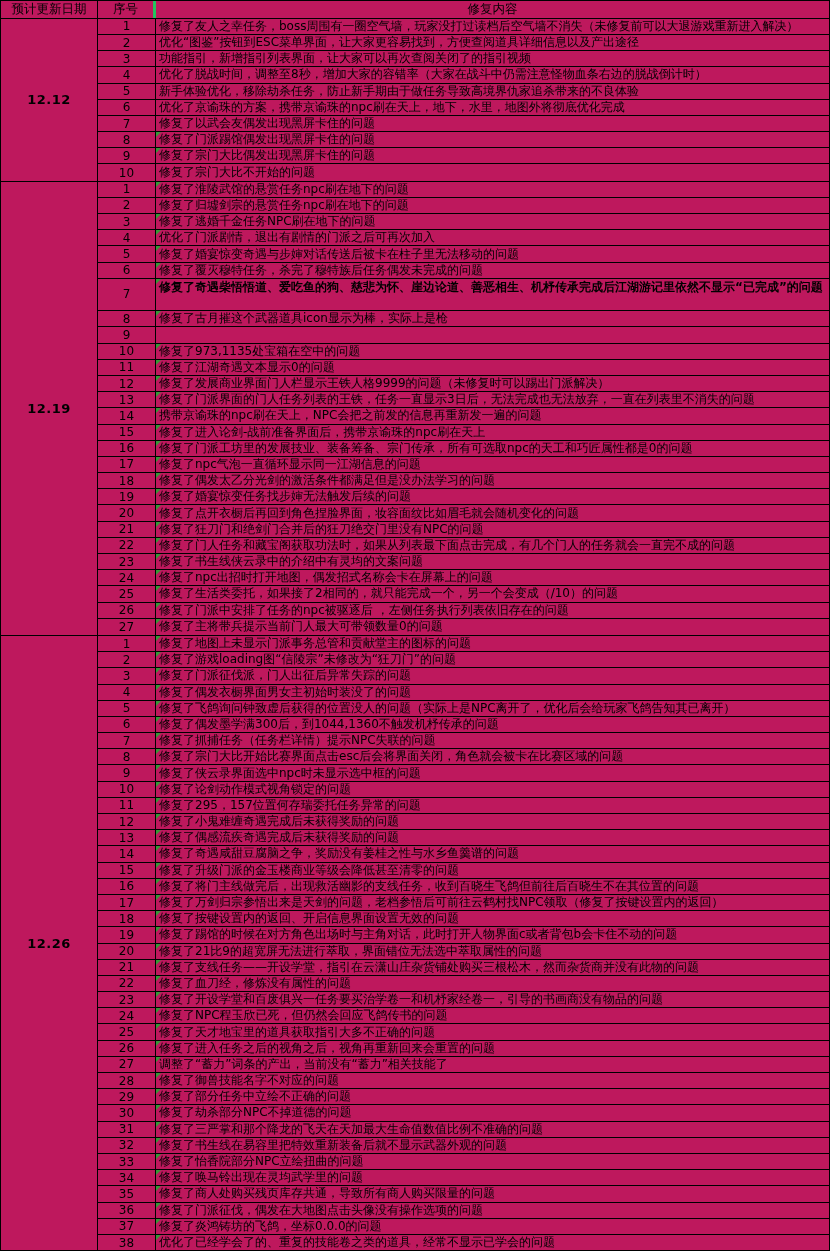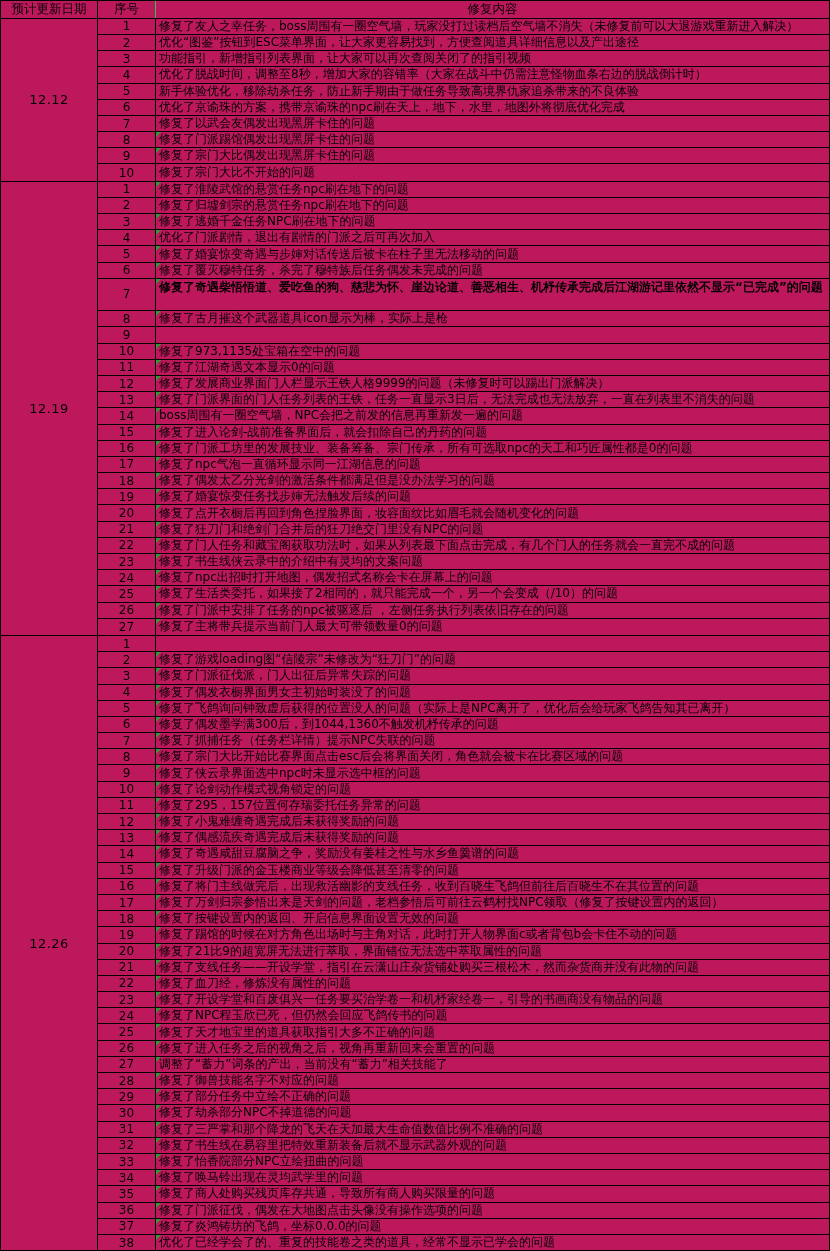--- a/index.html
+++ b/index.html
@@ -14,7 +14,7 @@
     font-size:12.5px; line-height:14px; white-space:nowrap; overflow:hidden;
   }
   .c-date{ width:97px; border-right:1px solid #000; flex:none; }
-  .c-num{ width:58px; border-right:1px solid #22c55e; flex:none; }
+  .c-num{ width:58px; border-right:3px solid #22c55e; flex:none; }
   .c-fix{ flex:1; }
   .section{ display:flex; border-bottom:1px solid #000; }
   .section:last-child{ border-bottom:none; }

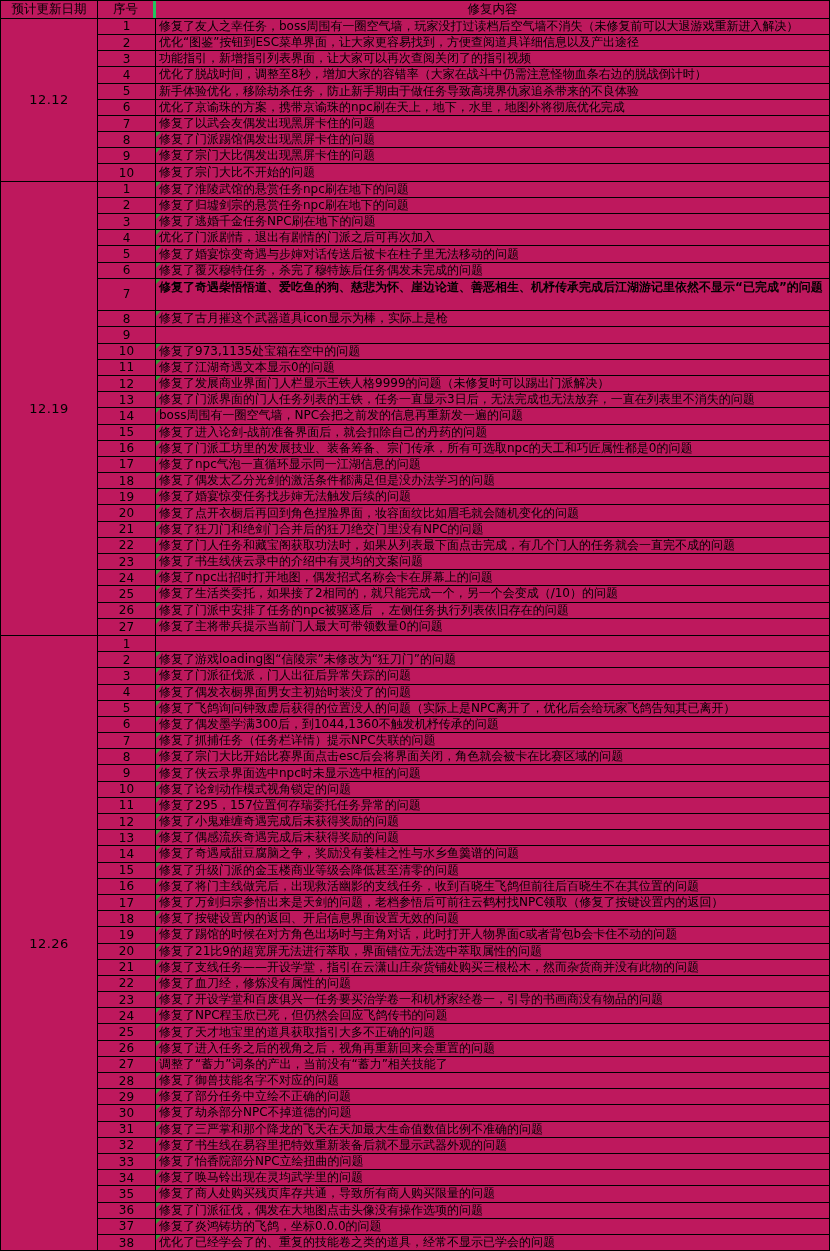--- a/index.html
+++ b/index.html
@@ -21,7 +21,7 @@
   .date-cell{
     width:97px; flex:none; border-right:1px solid #000;
     display:flex; align-items:center; justify-content:center;
-    font-size:13px; letter-spacing:.5px;
+    font-size:13px; letter-spacing:.5px;font-weight:bold;
   }
   .rows{ flex:1; display:flex; flex-direction:column; min-width:0; }
   .row{ display:flex; height:16.2px; border-bottom:1px solid #000; }

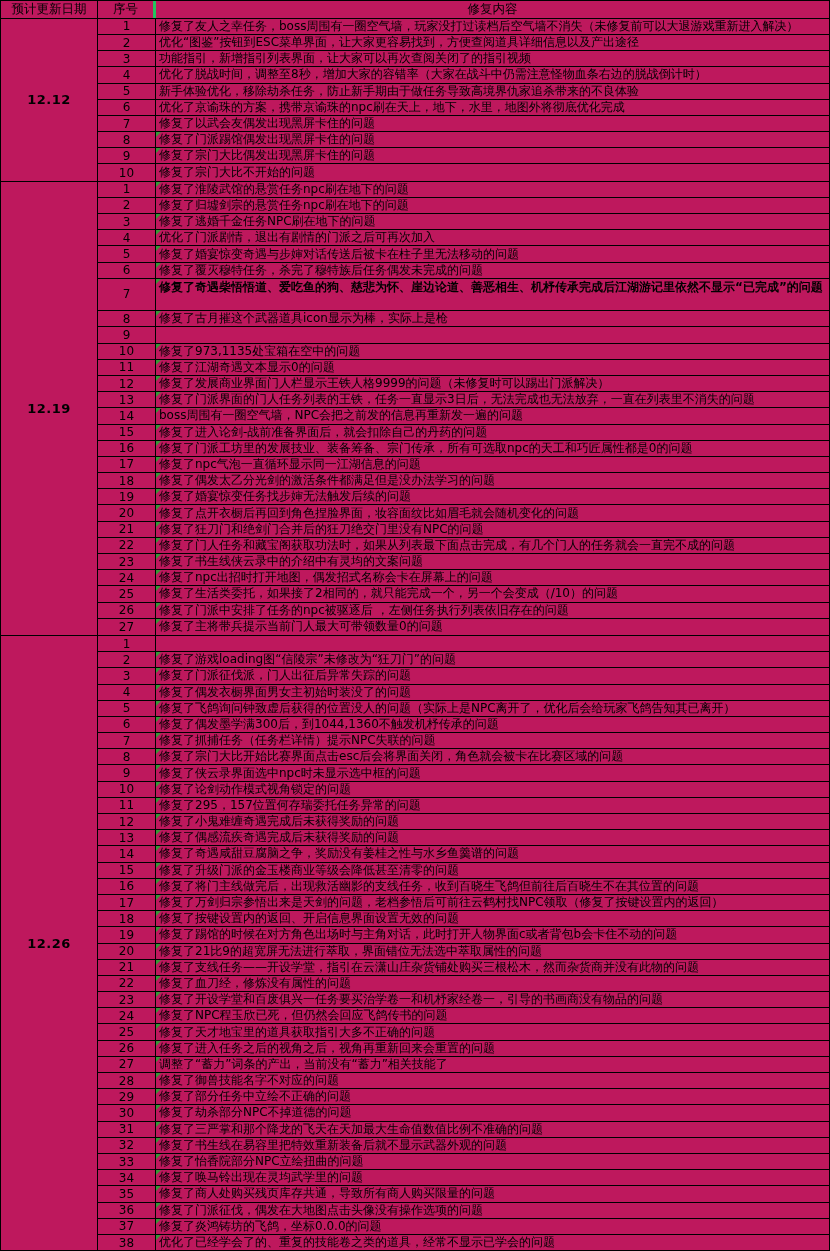--- a/index.html
+++ b/index.html
@@ -214,7 +214,7 @@
             <div class="num-cell">14</div>
             <div class="fix-cell">
               <div class="marker"></div>
-              <span class="txt">boss周围有一圈空气墙，NPC会把之前发的信息再重新发一遍的问题</span>
+              <span class="txt">携带京谕珠的npc刷在天上，NPC会把之前发的信息再重新发一遍的问题</span>
             </div>
           </div>
           <div class="row">

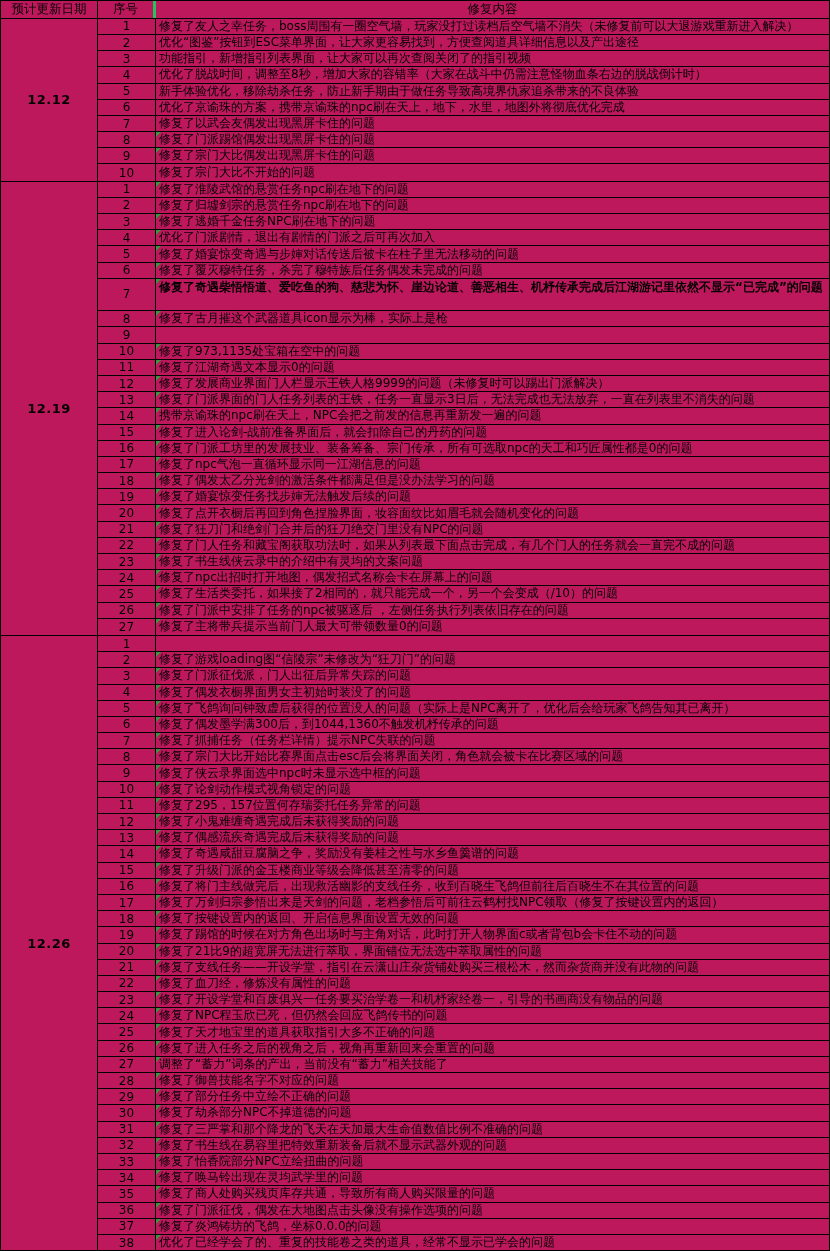--- a/index.html
+++ b/index.html
@@ -221,7 +221,7 @@
             <div class="num-cell">15</div>
             <div class="fix-cell">
               <div class="marker"></div>
-              <span class="txt">修复了进入论剑-战前准备界面后，就会扣除自己的丹药的问题</span>
+              <span class="txt">修复了进入论剑-战前准备界面后，携带京谕珠的npc刷在天上</span>
             </div>
           </div>
           <div class="row">

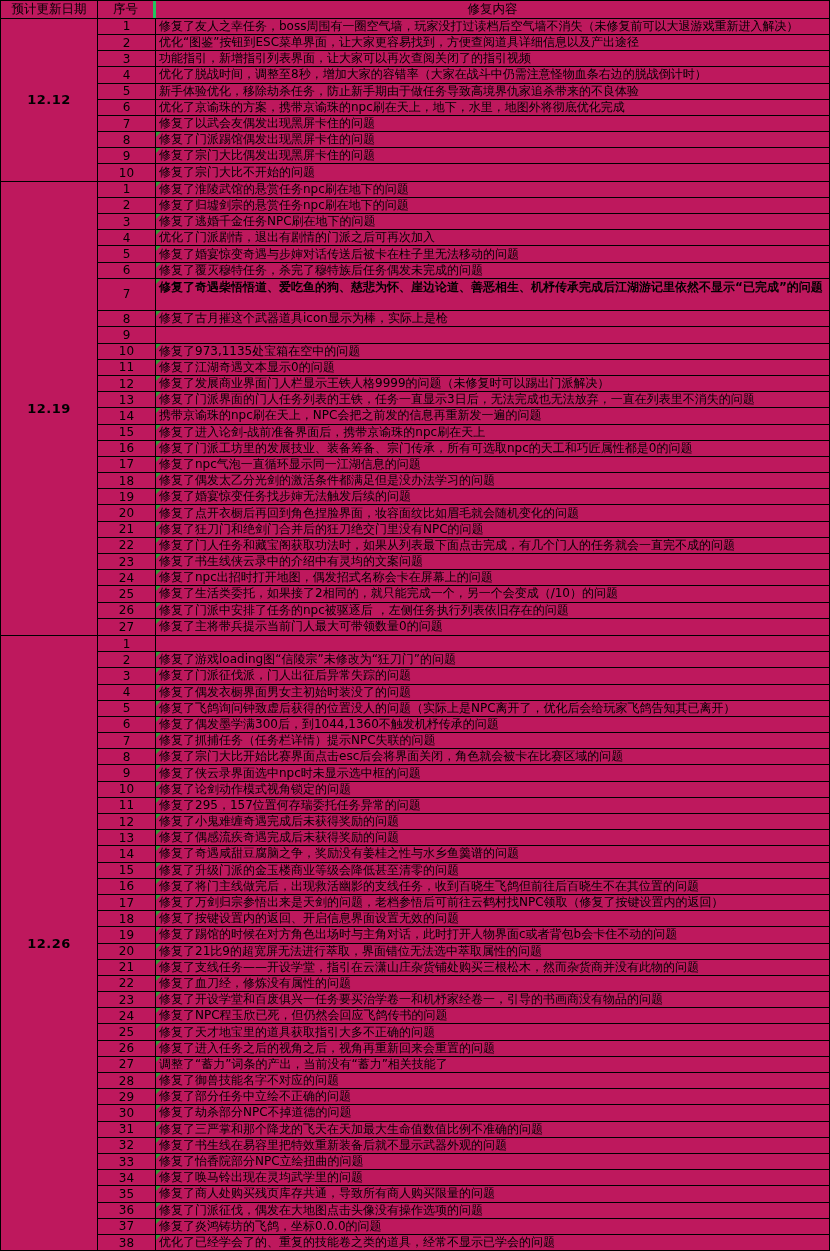--- a/index.html
+++ b/index.html
@@ -315,6 +315,10 @@
         <div class="rows">
           <div class="row">
             <div class="num-cell">1</div>
+            <div class="fix-cell">
+              <div class="marker"></div>
+              <span class="txt">修复了地图上未显示门派事务总管和贡献堂主的图标的问题</span>
+            </div>
           </div>
           <div class="row">
             <div class="num-cell">2</div>

